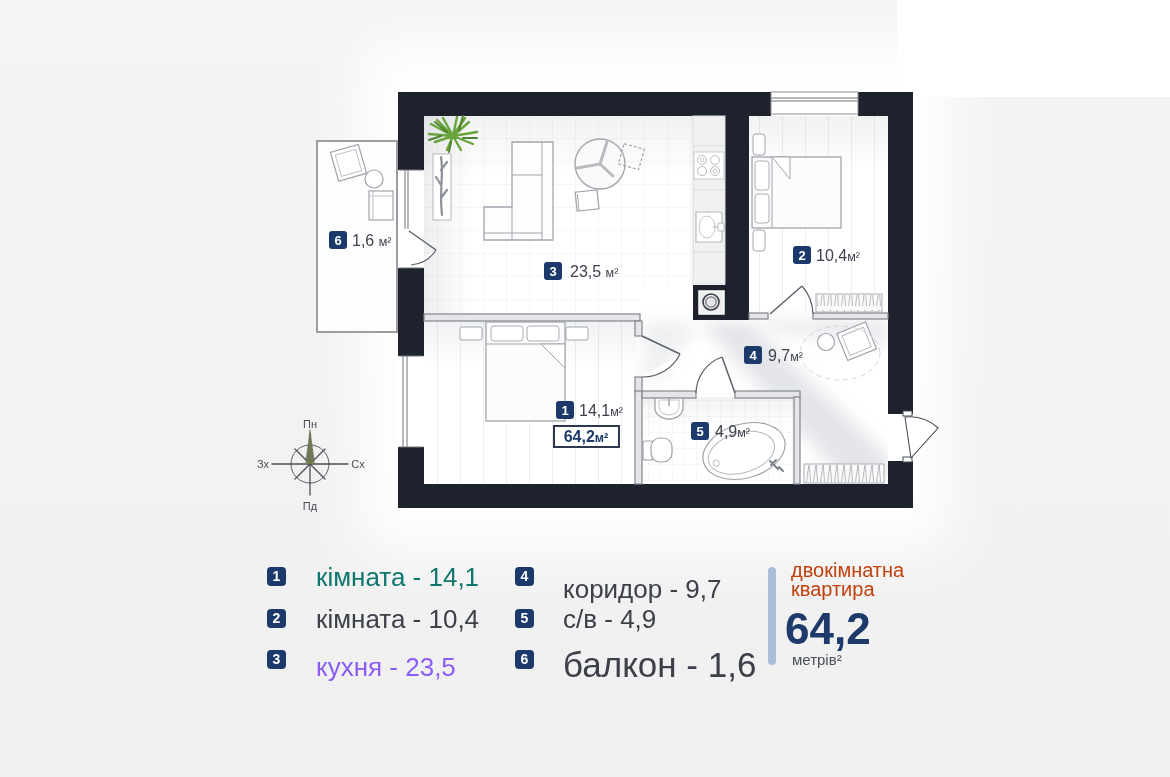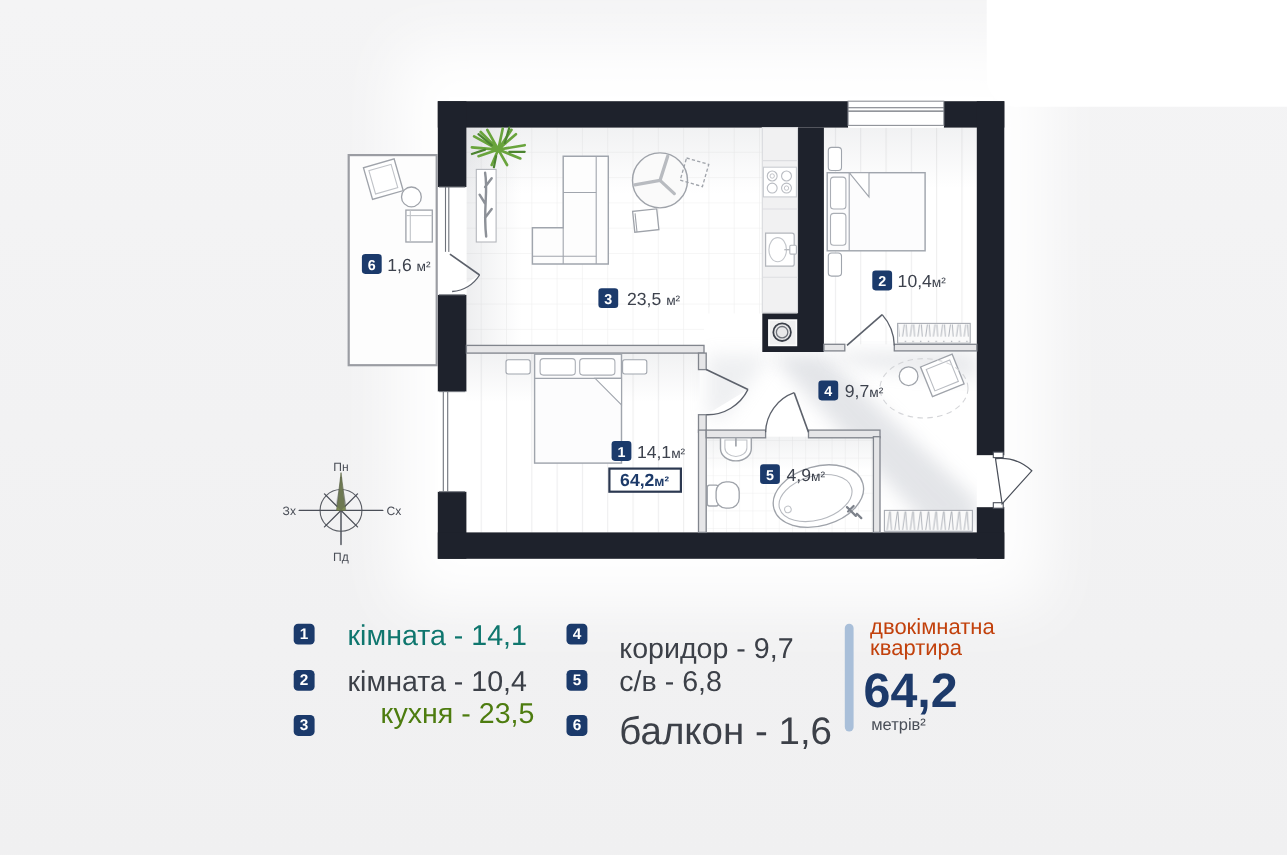--- a/index.html
+++ b/index.html
@@ -382,7 +382,7 @@
 <div class="abs" style="left:563px;top:562px;font-size:26px;color:#3c4048;margin-top:12px;">коридор - 9,7</div>
 
 <div class="abs" style="left:515px;top:609px;width:19px;height:19px;background:#1b3a6b;border-radius:4px;color:#fff;font-size:14px;font-weight:bold;text-align:center;line-height:19px;">5</div>
-<div class="abs" style="left:563px;top:604px;font-size:26px;color:#3c4048;">с/в - 6,8</div>
+<div class="abs" style="left:563px;top:604px;font-size:26px;color:#3c4048;">с/в - 4,9</div>
 
 <div class="abs" style="left:515px;top:650px;width:19px;height:19px;background:#1b3a6b;border-radius:4px;color:#fff;font-size:14px;font-weight:bold;text-align:center;line-height:19px;">6</div>
 <div class="abs" style="left:563px;top:645px;font-size:35px;color:#3c4048;">балкон - 1,6</div>

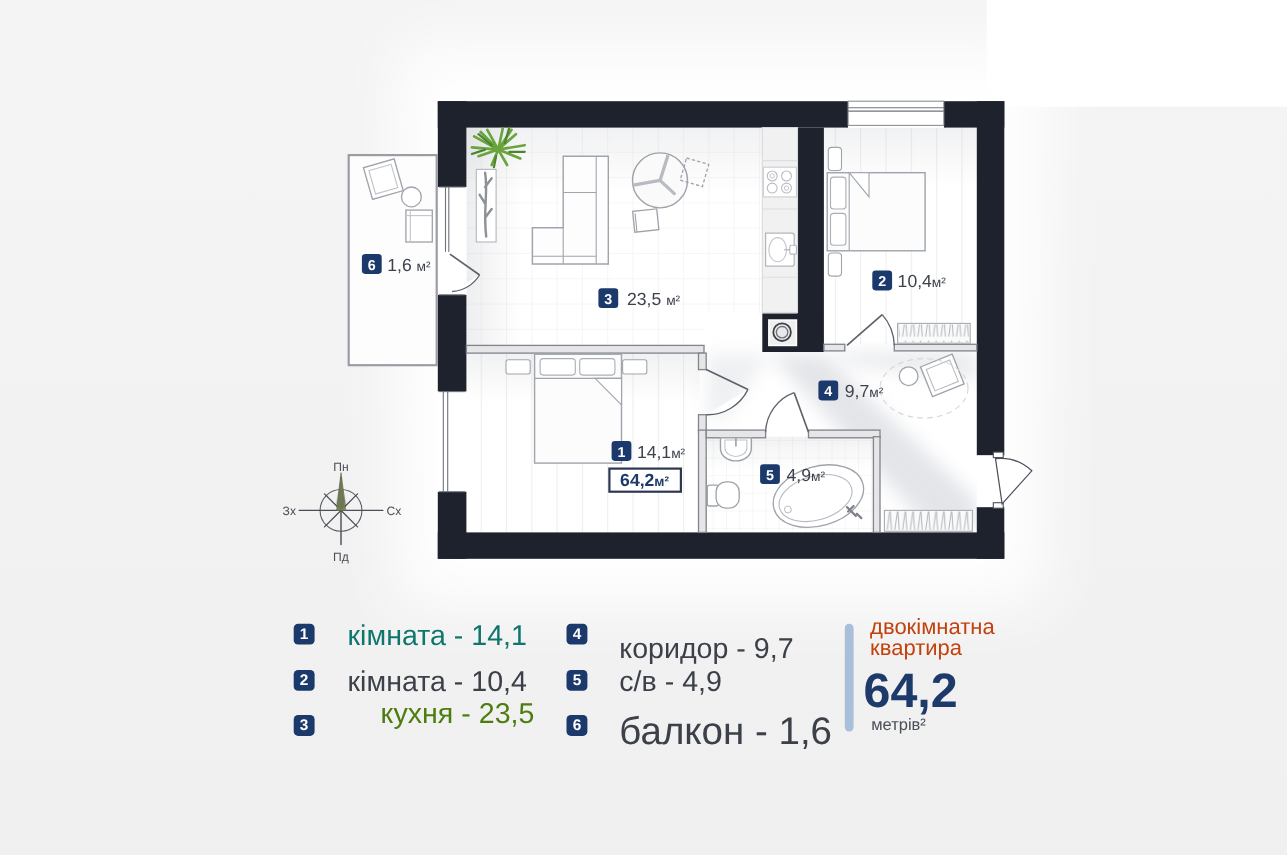--- a/index.html
+++ b/index.html
@@ -376,7 +376,7 @@
 <div class="abs" style="left:316px;top:604px;font-size:26px;color:#3c4048;">кімната - 10,4</div>
 
 <div class="abs" style="left:267px;top:650px;width:19px;height:19px;background:#1b3a6b;border-radius:4px;color:#fff;font-size:14px;font-weight:bold;text-align:center;line-height:19px;">3</div>
-<div class="abs" style="left:316px;top:633px;font-size:26px;color:#4d7c0f;margin-left:30px;">кухня - 23,5</div>
+<div class="abs" style="left:316px;top:652px;font-size:26px;color:#8b5cf6;">кухня - 23,5</div>
 
 <div class="abs" style="left:515px;top:567px;width:19px;height:19px;background:#1b3a6b;border-radius:4px;color:#fff;font-size:14px;font-weight:bold;text-align:center;line-height:19px;">4</div>
 <div class="abs" style="left:563px;top:562px;font-size:26px;color:#3c4048;margin-top:12px;">коридор - 9,7</div>

